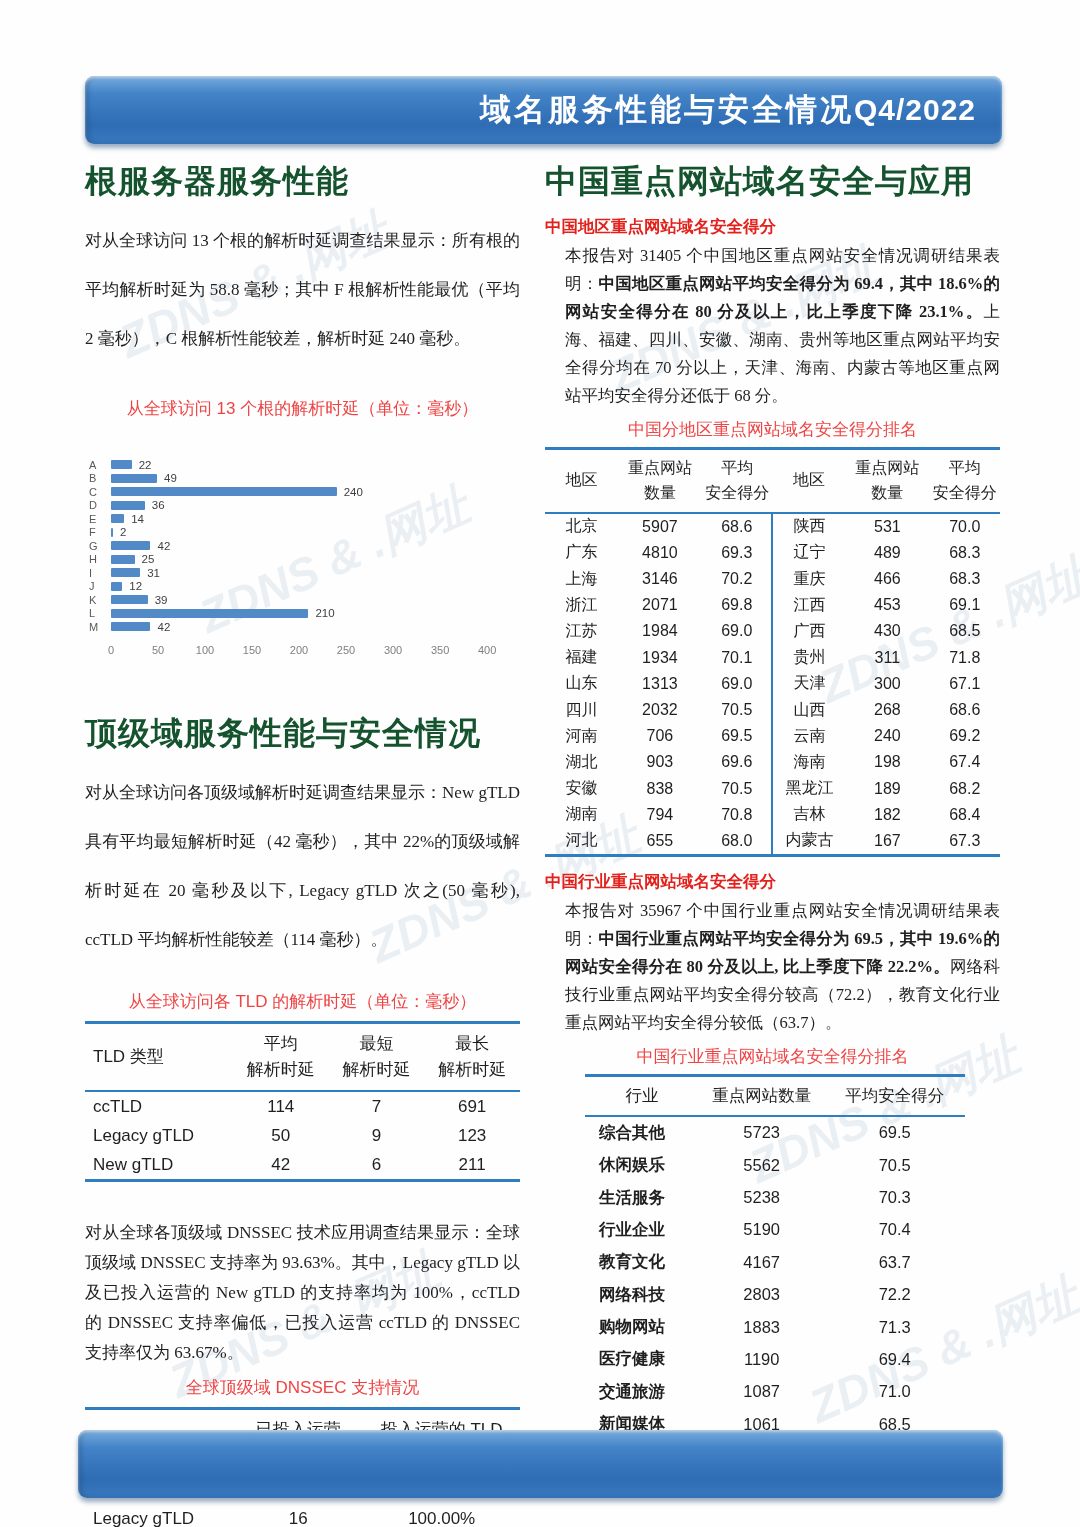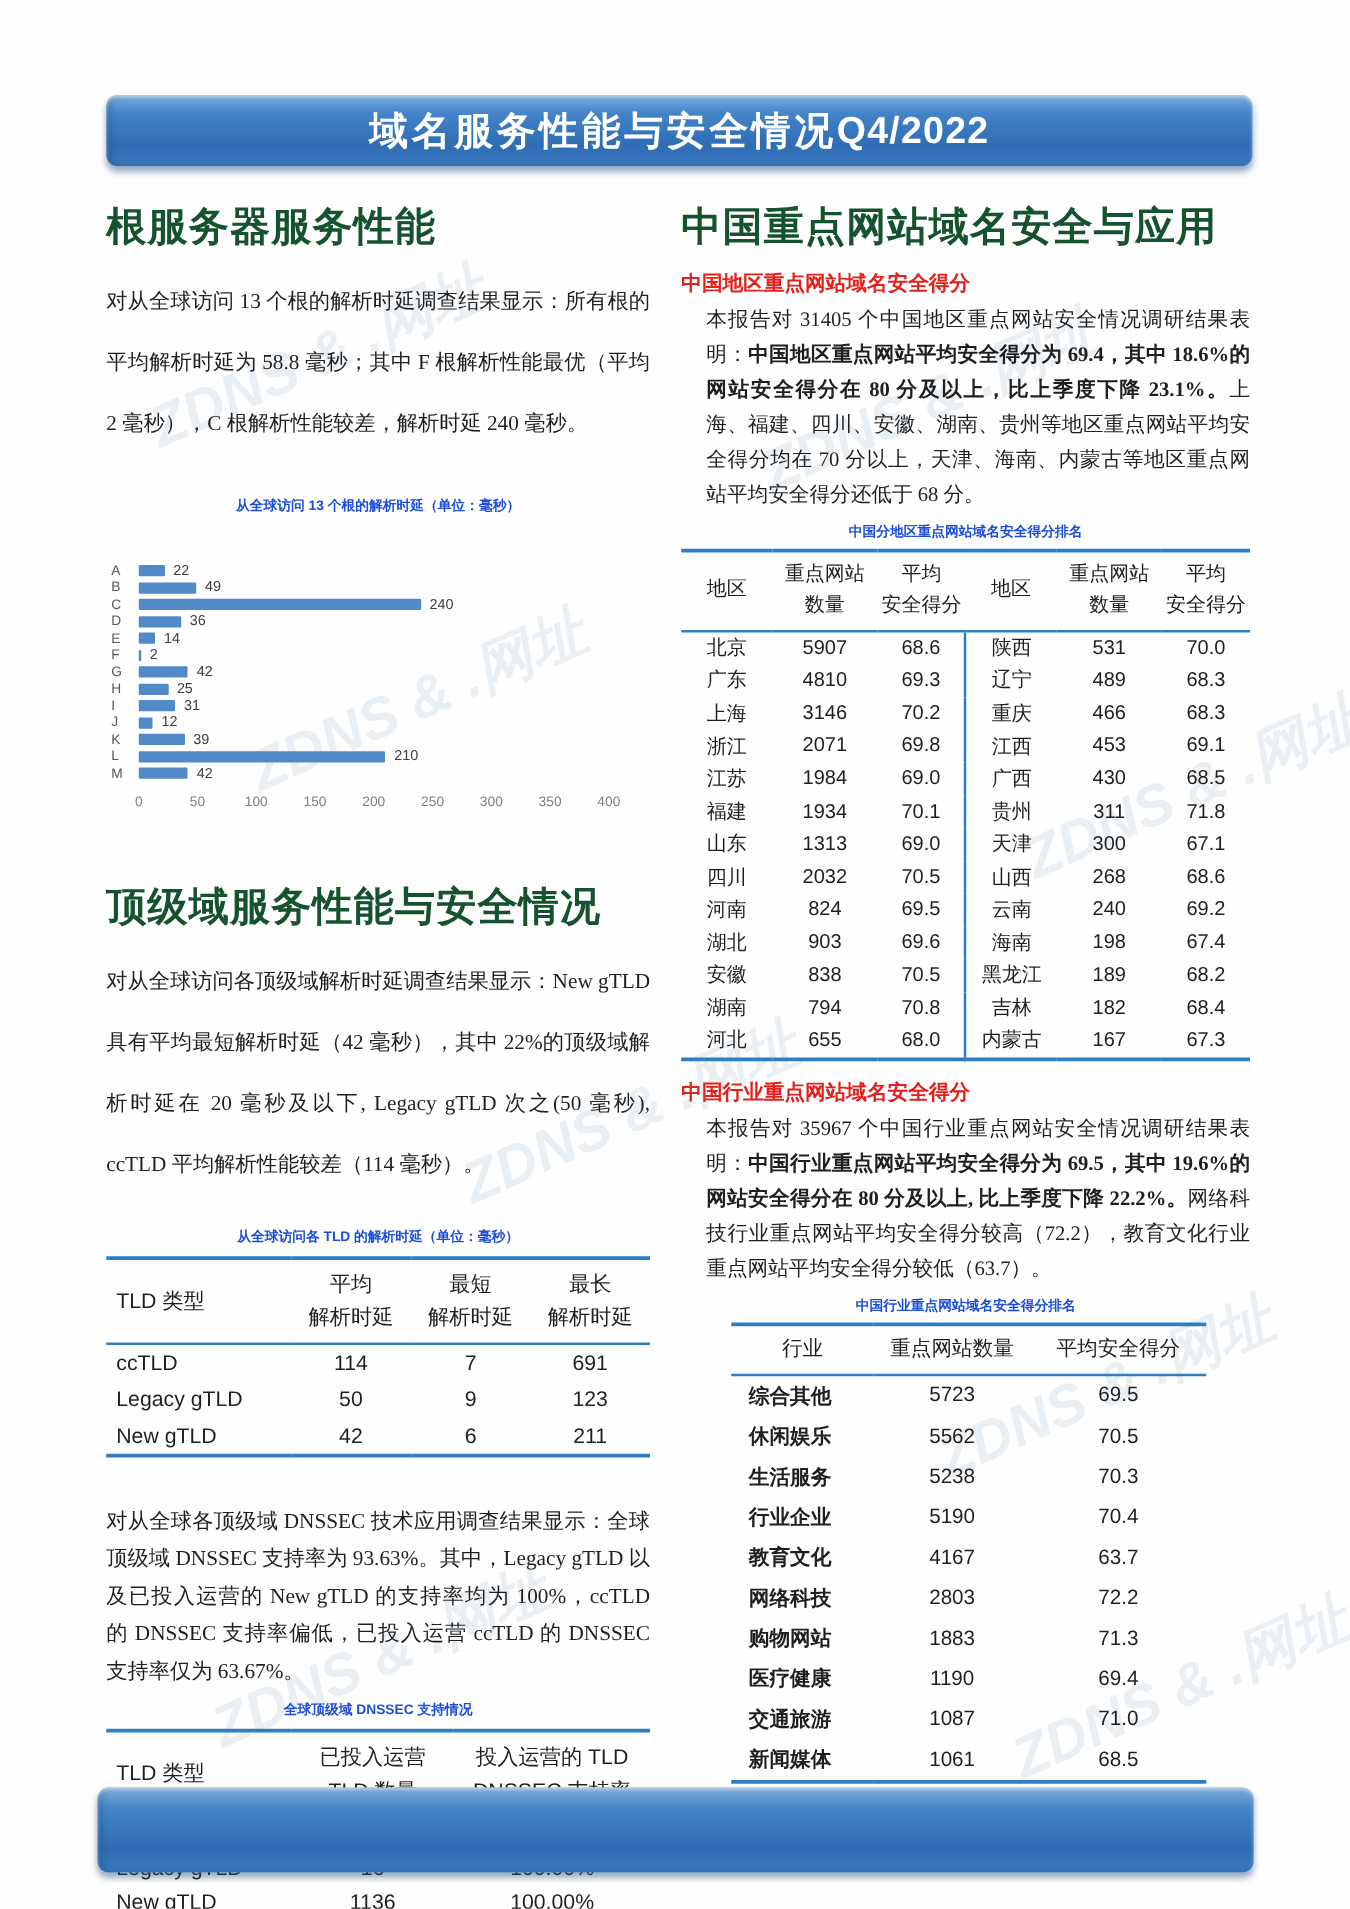--- a/index.html
+++ b/index.html
@@ -17,7 +17,7 @@
   .bar3d{position:absolute;border-radius:9px;
       background:linear-gradient(180deg,#79acdd 0%,#4383c7 26%,#2e6cb3 72%,#3a79bf 100%);
       box-shadow:0 4px 5px rgba(30,70,120,.45), inset 0 2px 3px rgba(255,255,255,.55), inset 3px 0 5px rgba(20,50,90,.30);}
-  .hdr{left:85px;top:76px;width:917px;height:57px;display:flex;align-items:center;justify-content:center;padding:0 26px;z-index:2;}
+  .hdr{left:85px;top:76px;width:917px;height:68px;display:flex;align-items:center;justify-content:flex-end;padding:0 26px;z-index:2;}
   .hdr-title{color:#fff;font-size:31px;font-weight:bold;letter-spacing:3px;}
   .hdr-q{color:#fff;font-size:30px;font-weight:bold;letter-spacing:1px;}
   .ftr{left:78px;top:1430px;width:925px;height:68px;z-index:2;}

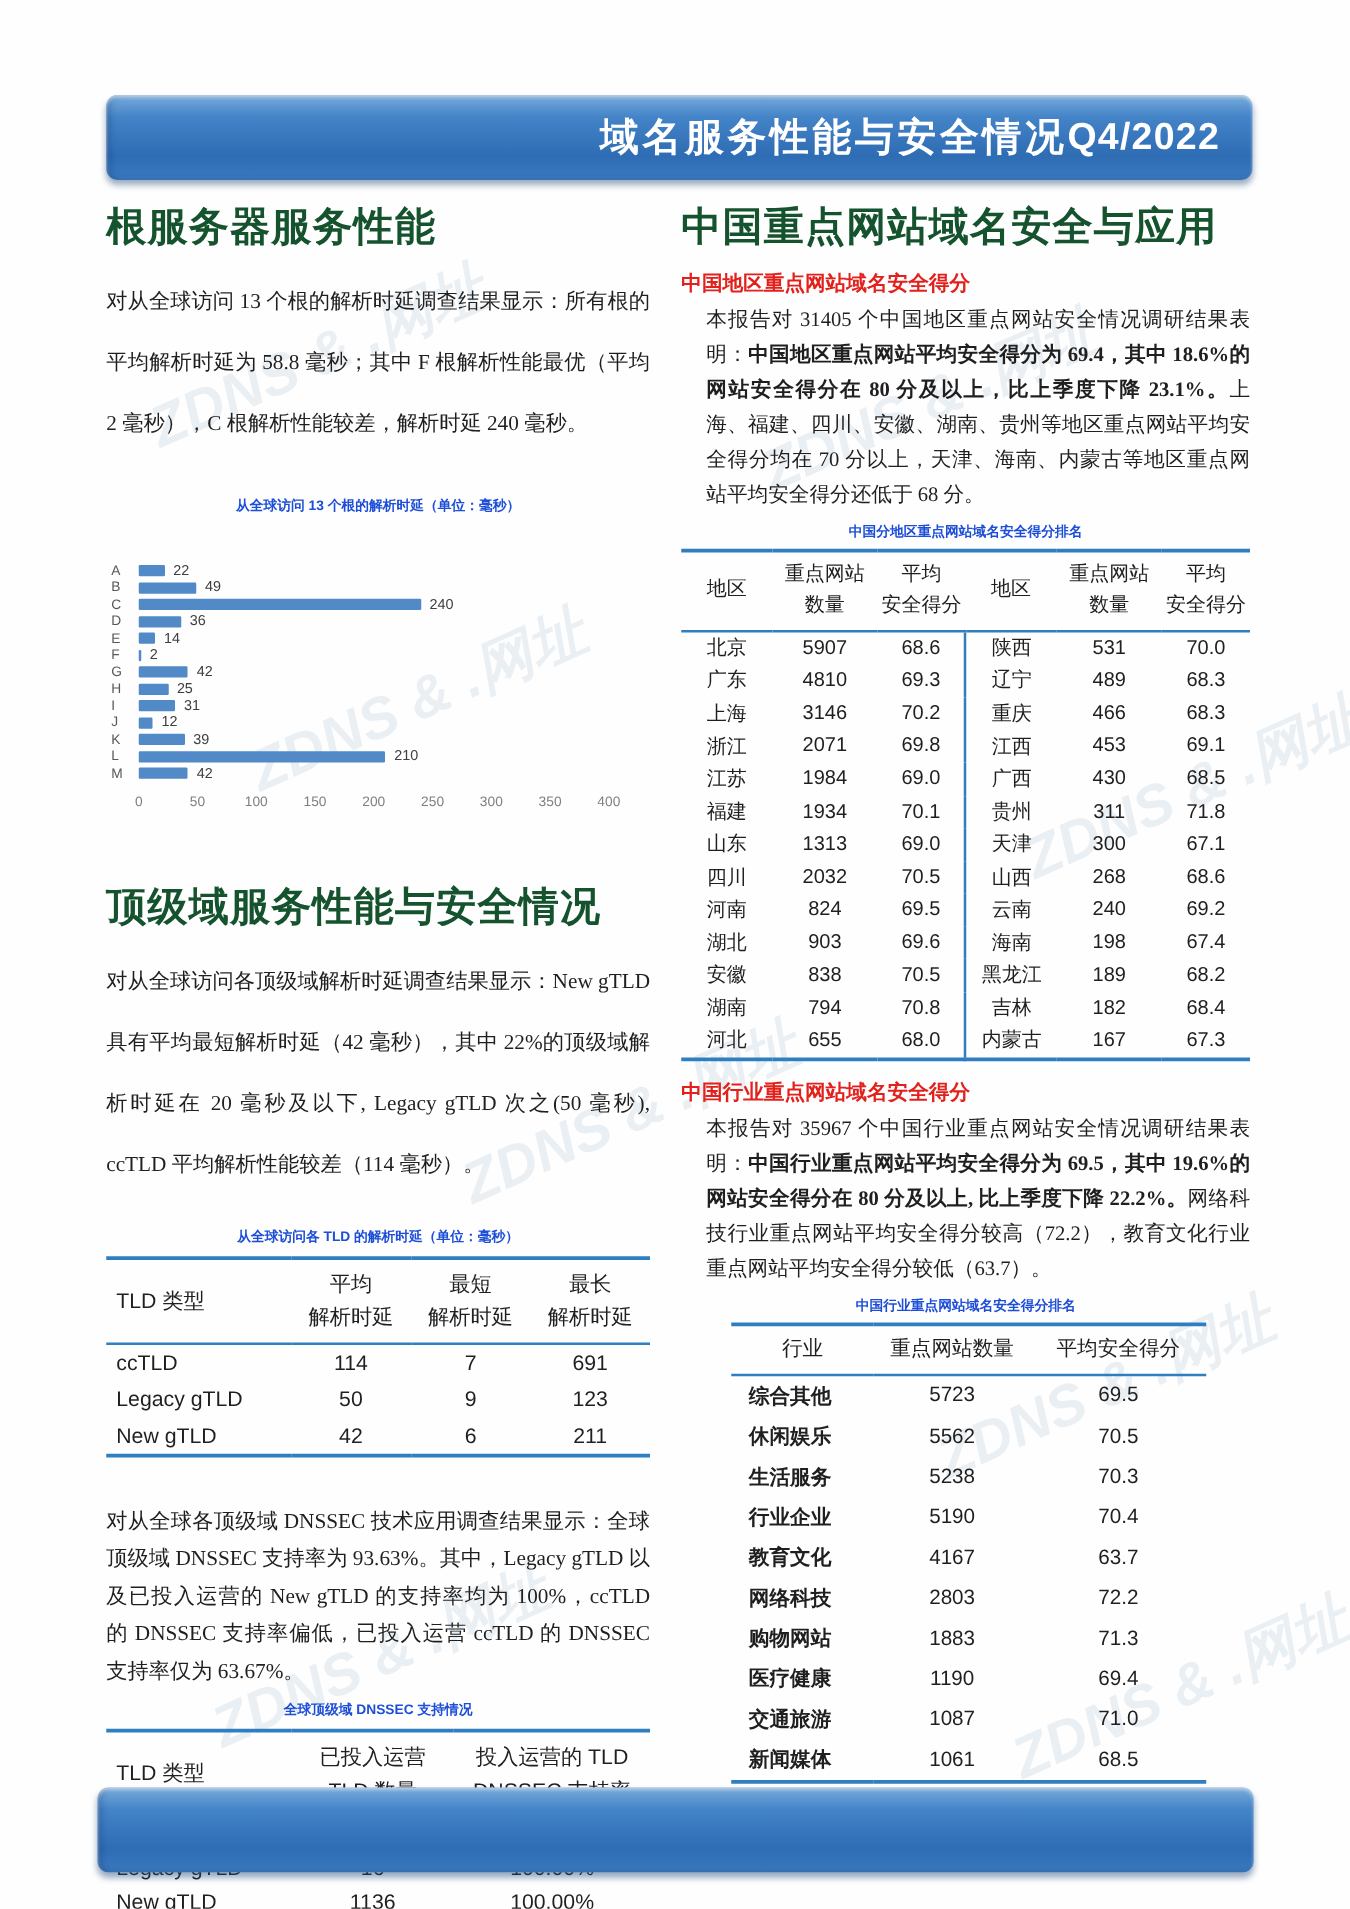--- a/index.html
+++ b/index.html
@@ -32,7 +32,7 @@
   .para-r{font-family:"Liberation Serif",serif;font-size:16.5px;line-height:28px;text-align:justify;margin-left:20px;}
   .para-r .b{font-weight:bold;}
   .para-dnssec{font-family:"Liberation Serif",serif;font-size:17px;line-height:30px;text-align:justify;}
-  .blue-title{color:#1d4ed8;font-size:11px;font-weight:bold;text-align:center;}
+  .blue-title{color:#ef4444;font-size:17px;font-weight:normal;text-align:center;}
 
   
   .chart{margin-top:34px;}

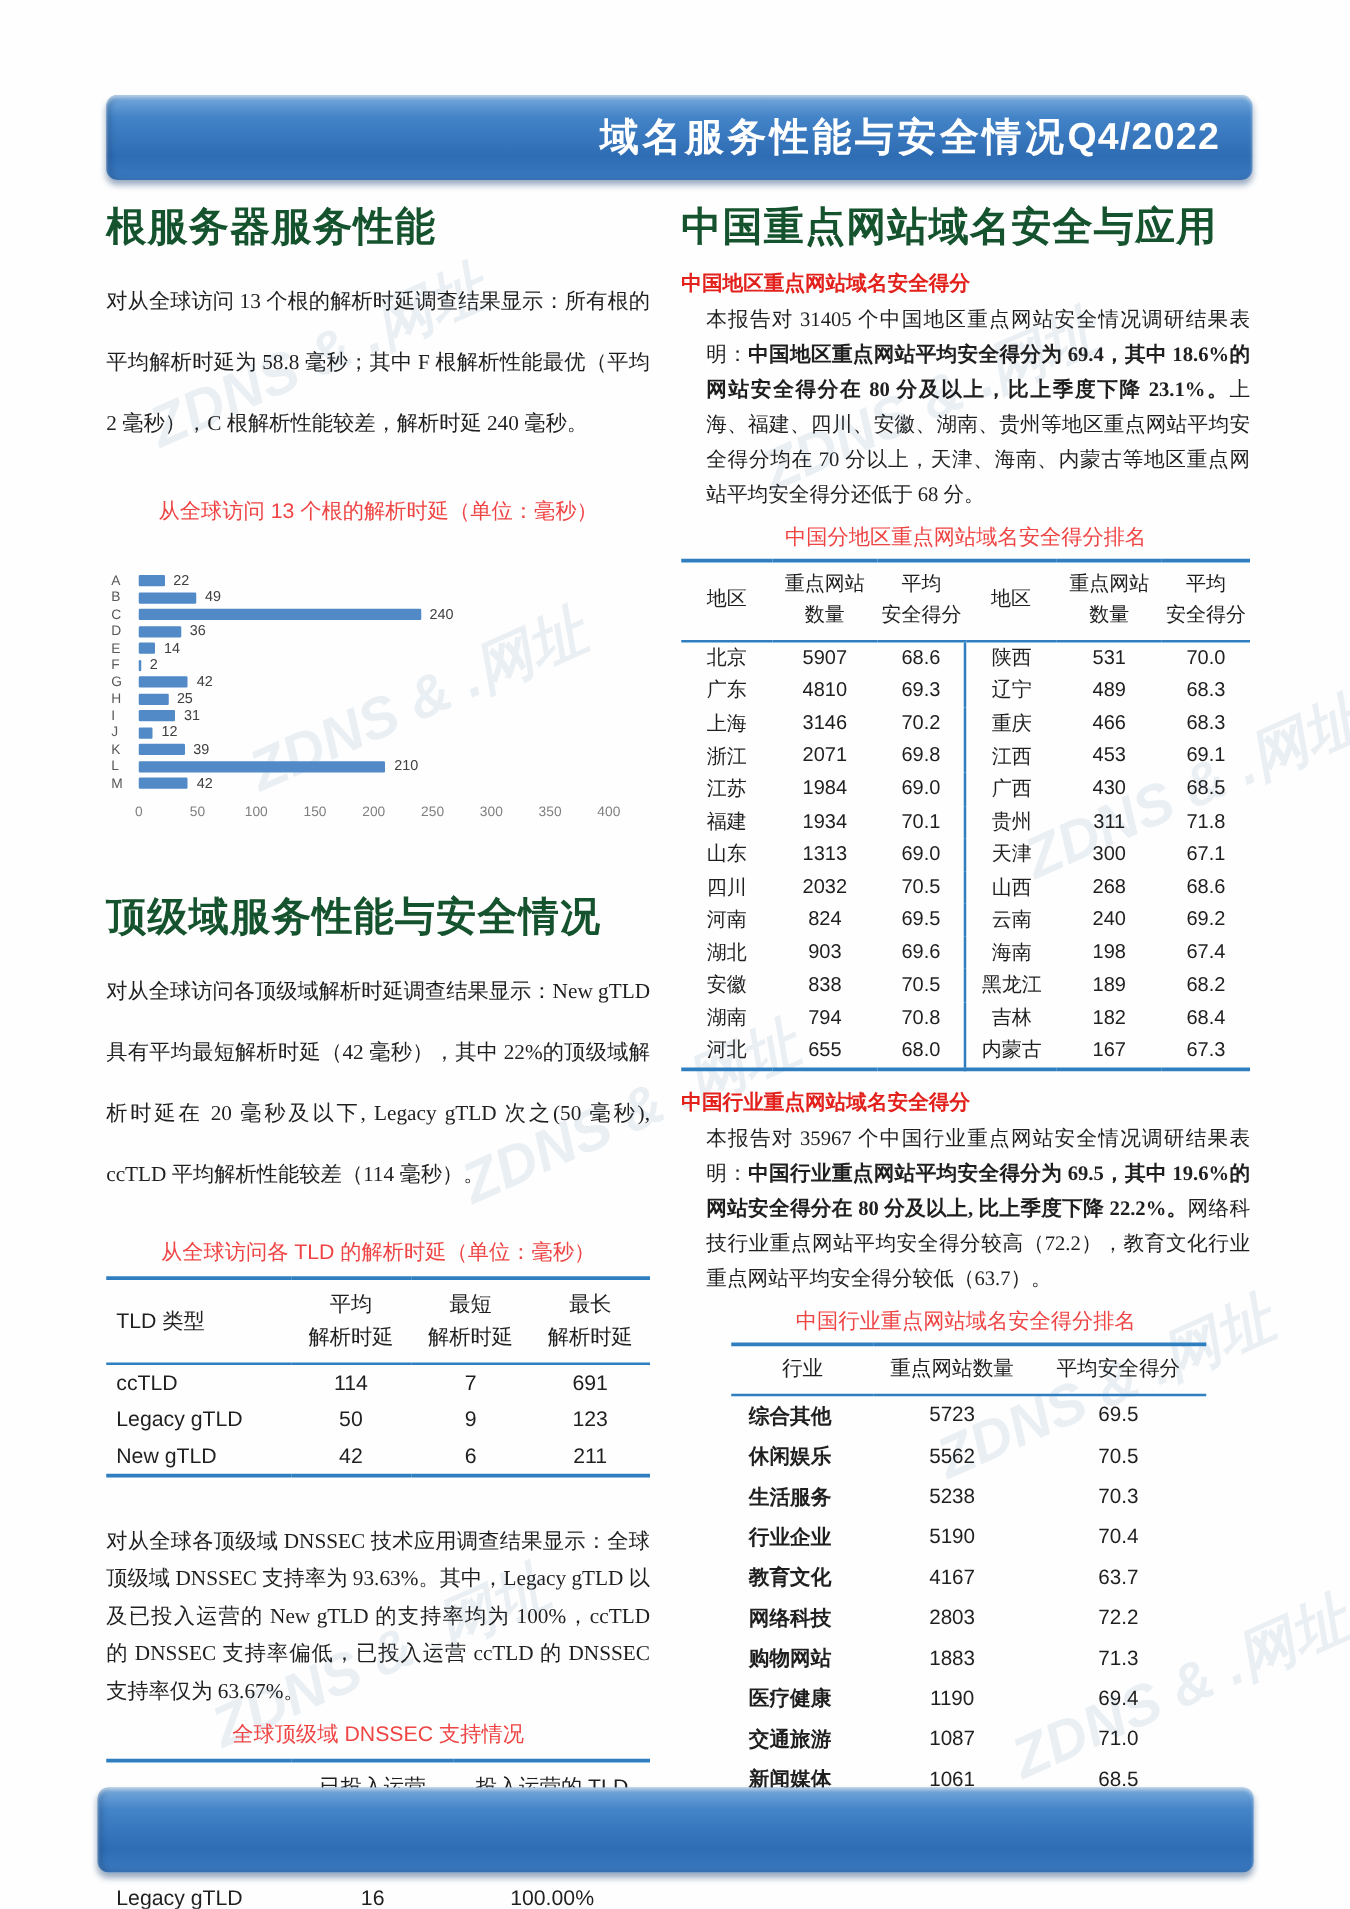--- a/index.html
+++ b/index.html
@@ -391,7 +391,7 @@
           </tr>
           <tr>
             <td>河南</td>
-            <td>824</td>
+            <td>706</td>
             <td>69.5</td>
             <td>云南</td>
             <td>240</td>

